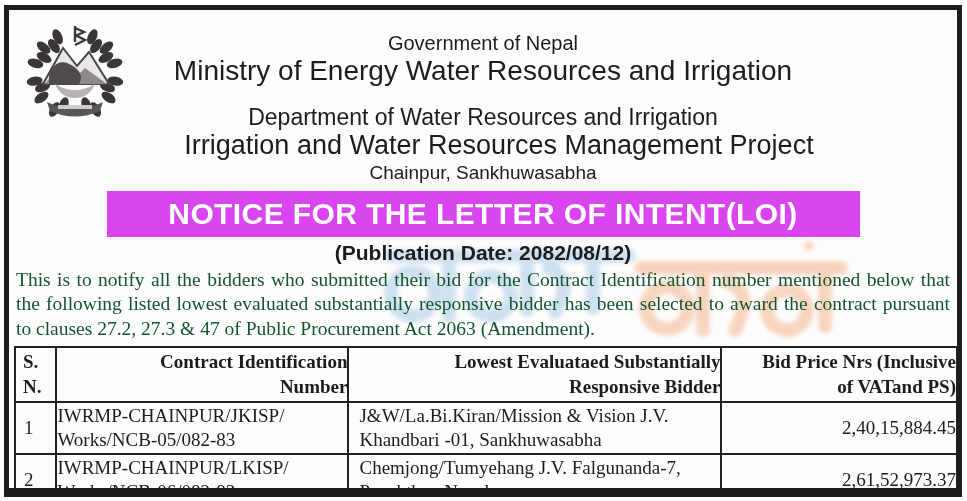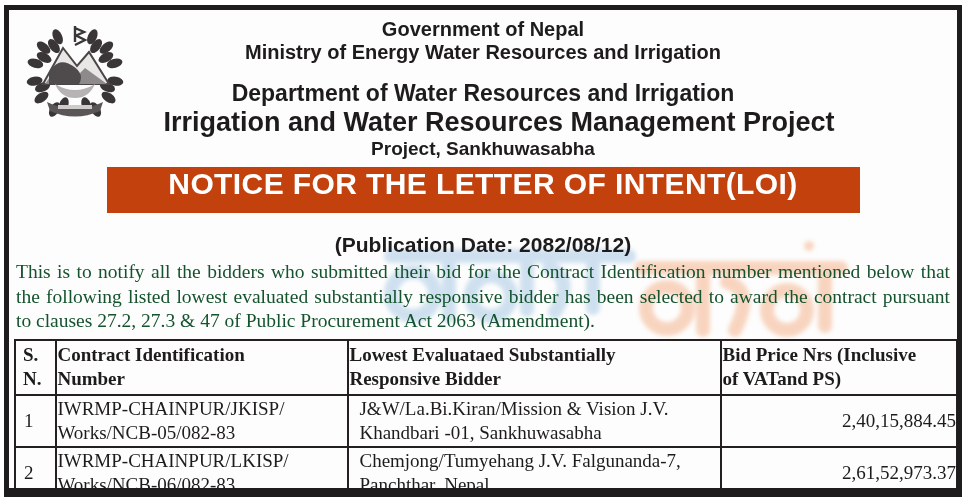--- a/index.html
+++ b/index.html
@@ -20,7 +20,7 @@
 
   .emblem { position: absolute; left: 16px; top: 12px; width: 100px; height: 102px; }
 
-  .masthead { text-align: center; padding-top: 8px; line-height: 1.16; font-weight: 700; position: relative; }
+  .masthead { text-align: center; padding-top: 22px; line-height: 1.16; font-weight: 400; position: relative; }
   .mh1 { font-size: 20px; }
   .mh2 { font-size: 20px; }
   .mh3 { font-size: 23px; margin-top: 16px; }

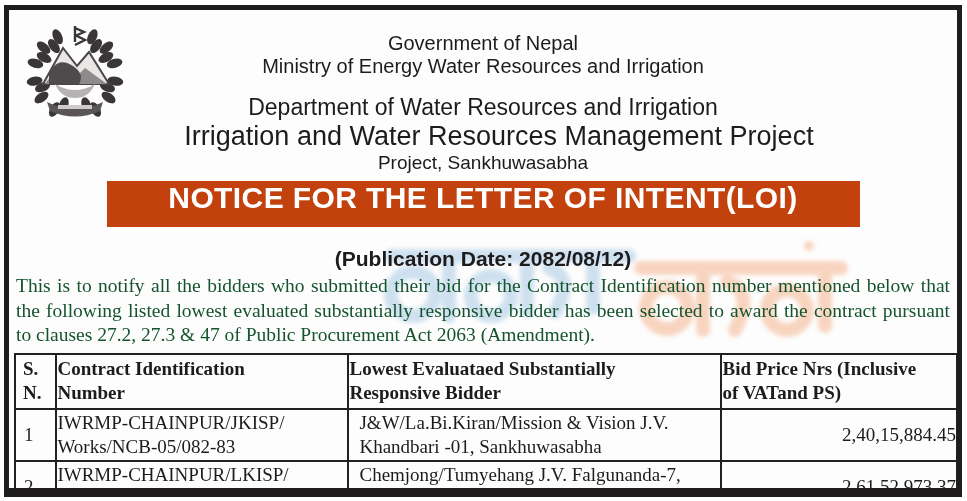--- a/index.html
+++ b/index.html
@@ -22,7 +22,7 @@
 
   .masthead { text-align: center; padding-top: 22px; line-height: 1.16; font-weight: 400; position: relative; }
   .mh1 { font-size: 20px; }
-  .mh2 { font-size: 20px; }
+  .mh2 { font-size: 28px; }
   .mh3 { font-size: 23px; margin-top: 16px; }
   .mh4 { font-size: 27px; margin-left: 32px; }
   .mh5 { font-size: 19px; }

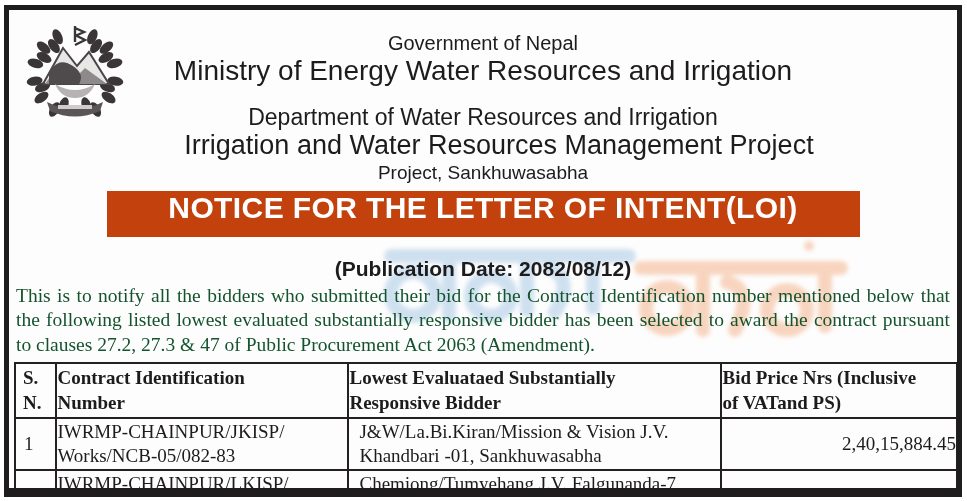--- a/index.html
+++ b/index.html
@@ -132,7 +132,7 @@
     <div class="mh2">Ministry of Energy Water Resources and Irrigation</div>
     <div class="mh3">Department of Water Resources and Irrigation</div>
     <div class="mh4">Irrigation and Water Resources Management Project</div>
-    <div class="mh5">Project, Sankhuwasabha</div>
+    <div class="mh5">Chainpur, Sankhuwasabha</div>
   </div>
 
   <div class="banner">

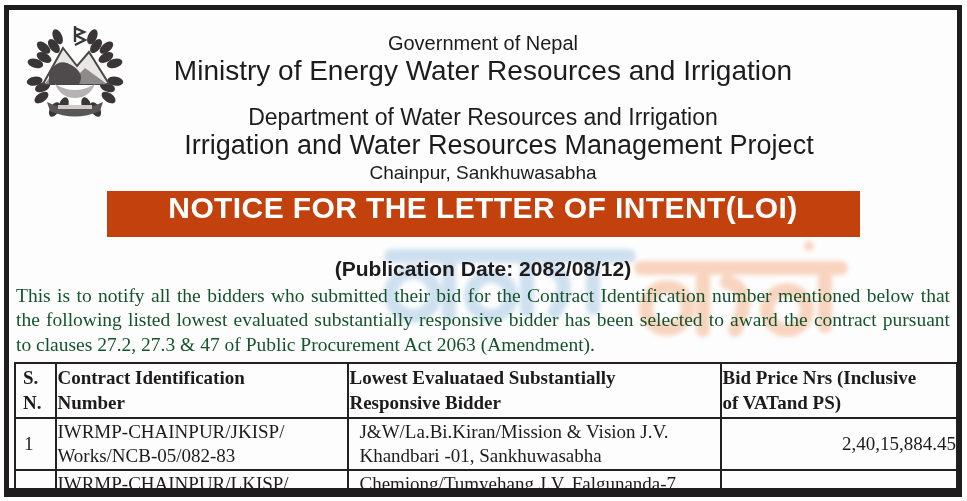--- a/index.html
+++ b/index.html
@@ -28,8 +28,8 @@
   .mh5 { font-size: 19px; }
 
   .banner {
-    margin: 7px auto 0; width: 753px; height: 46px; background: #c2410c;
-    color: #ffffff; display: flex; align-items: flex-start; justify-content: center;
+    margin: 7px auto 0; width: 753px; height: 46px; background: #d946ef;
+    color: #ffffff; display: flex; align-items: center; justify-content: center;
     font-size: 30px; font-weight: 700; letter-spacing: 0.4px; position: relative;
   }
 

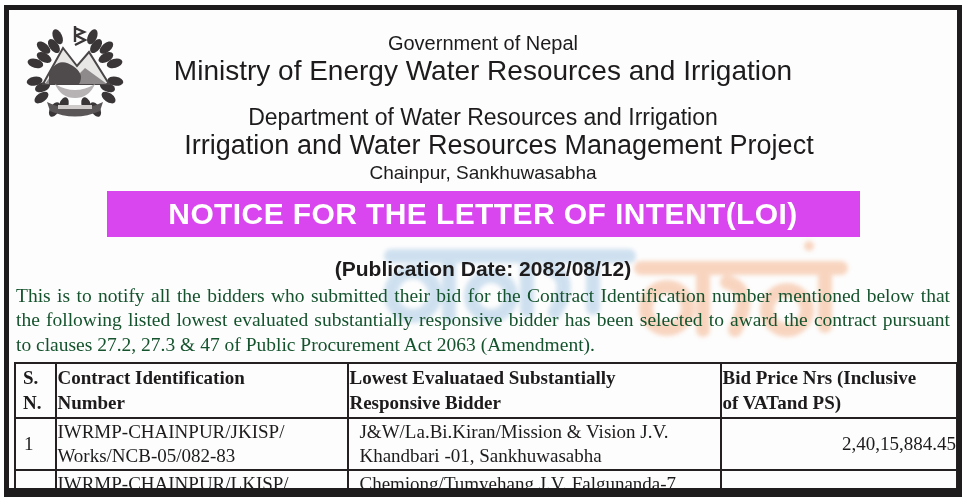--- a/index.html
+++ b/index.html
@@ -33,7 +33,7 @@
     font-size: 30px; font-weight: 700; letter-spacing: 0.4px; position: relative;
   }
 
-  .pubdate { text-align: center; font-weight: 700; font-size: 21px; margin-top: 20px; position: relative; }
+  .pubdate { text-align: center; font-weight: 700; font-size: 21px; margin-top: 4px; position: relative; }
 
   .bodytext {
     font-family: "Liberation Serif", serif; font-size: 19.5px; line-height: 24.5px;

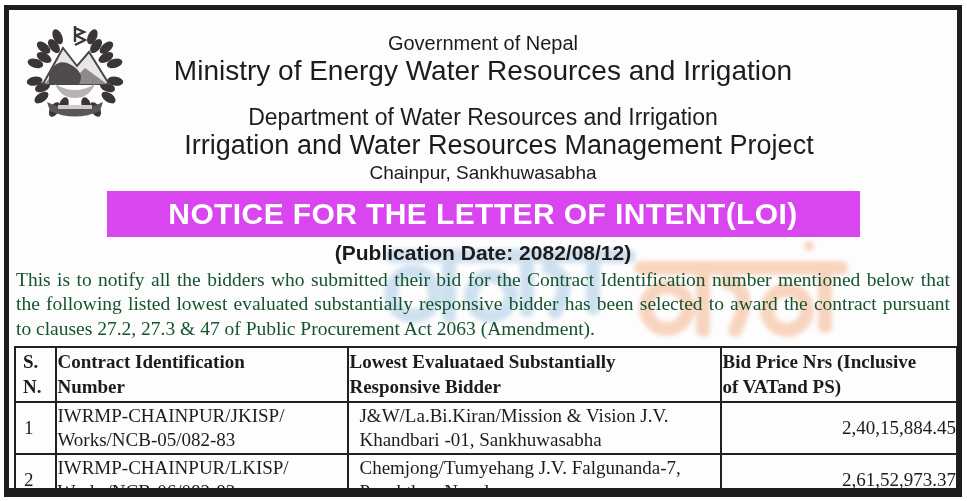--- a/index.html
+++ b/index.html
@@ -45,7 +45,7 @@
     font-family: "Liberation Serif", serif; table-layout: fixed; position: relative;
   }
   .loi th, .loi td { border: 2px solid #242021; vertical-align: middle; white-space: pre-line; }
-  .loi th { font-size: 19px; font-weight: 700; text-align: left; height: 55px; line-height: 1.3; }
+  .loi th { font-size: 19px; font-weight: 700; text-align: right; height: 55px; line-height: 1.3; }
   .loi td { font-size: 19px; height: 52px; line-height: 1.25; }
   .col-sn { width: 4.4%; }
   .col-contract { width: 31%; }

